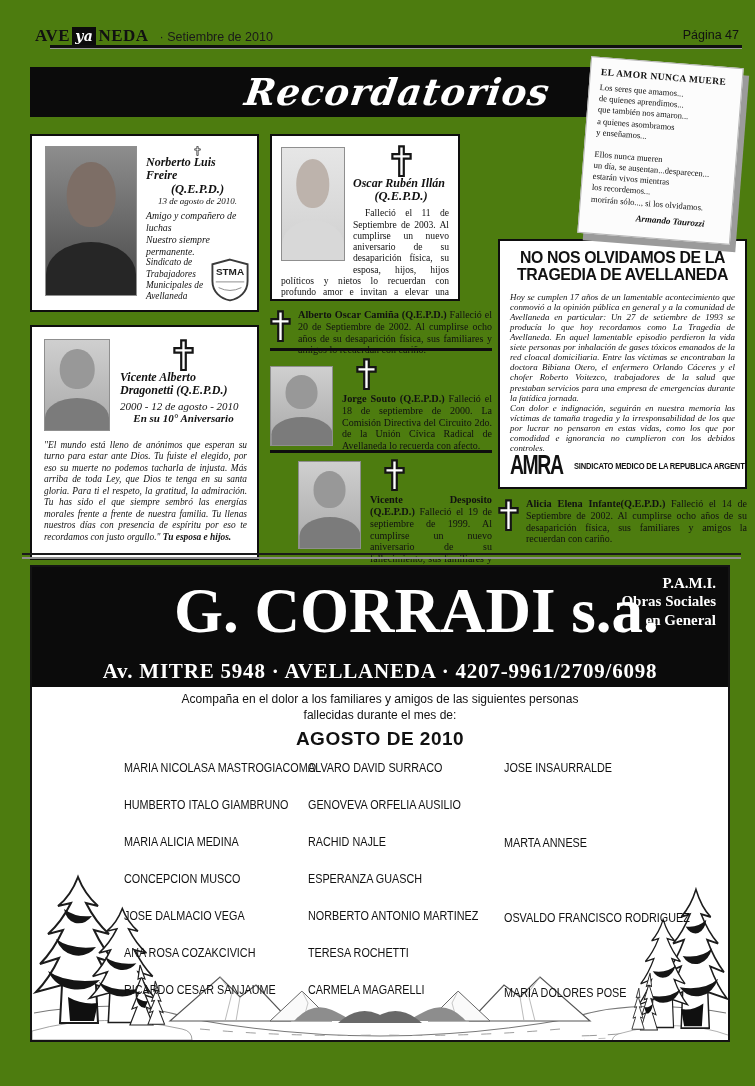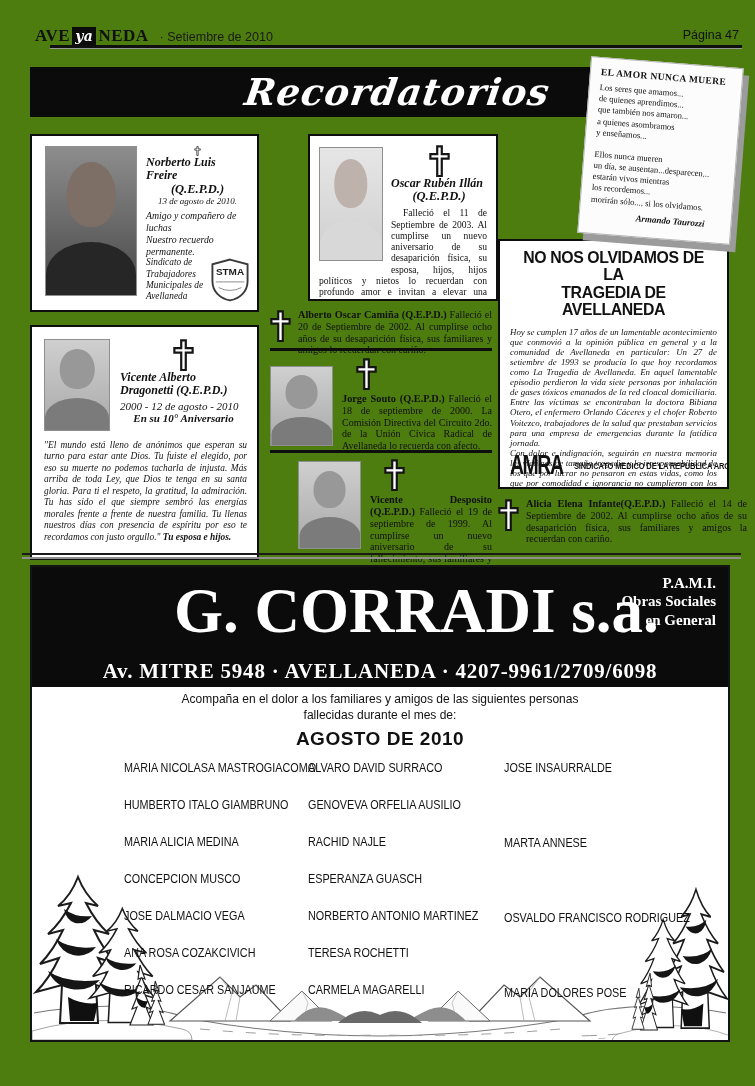--- a/index.html
+++ b/index.html
@@ -62,7 +62,7 @@
   .freire .org { font-style:italic; font-size:9.3px; line-height:1.2; flex:1; }
 
   
-  .illan { left:270px; top:134px; width:190px; height:167px; padding:9px 9px 6px 9px;margin-left:38px; }
+  .illan { left:270px; top:134px; width:190px; height:167px; padding:9px 9px 6px 9px; }
   .illan .photo { float:left; width:64px; height:114px; margin:2px 8px 3px 0; }
   .illan .otext { font-size:9.6px; line-height:1.18; margin-top:3px; }
   .illan .otext .ind { display:inline-block; width:12px; }

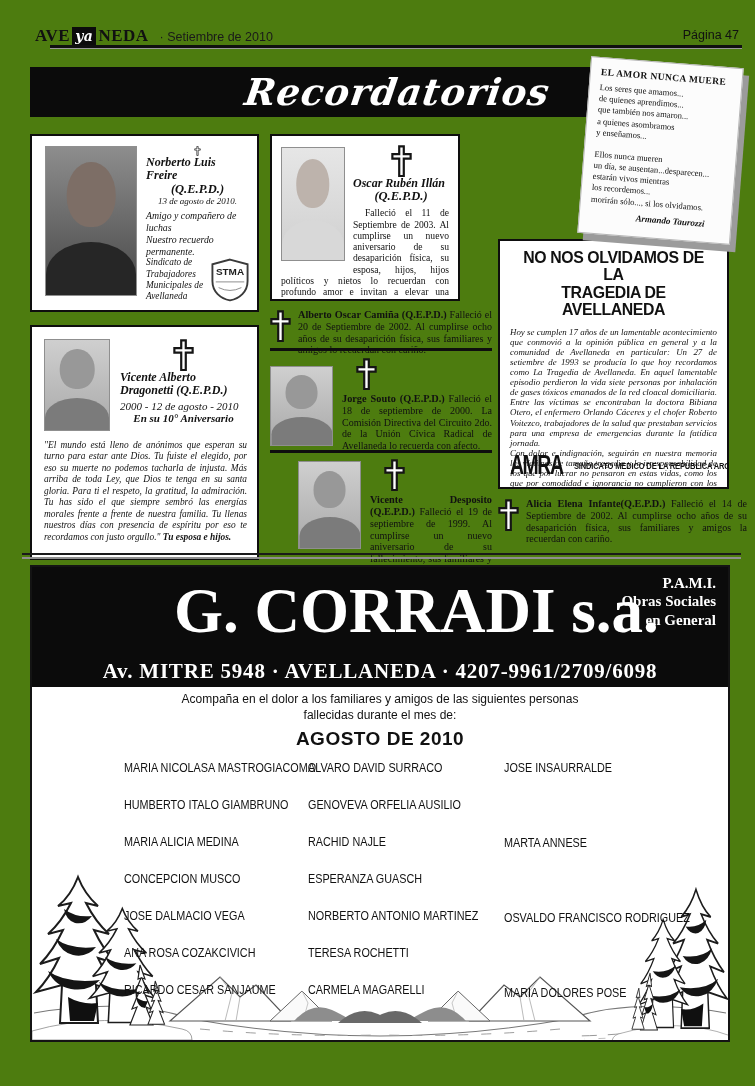--- a/index.html
+++ b/index.html
@@ -165,7 +165,7 @@
       <div class="osmall">13 de agosto de 2010.</div>
       <div class="tribute">
         <div>Amigo y compañero de luchas</div>
-        <div>Nuestro recuerdo permanente.</div>
+        <div>Nuestro siempre permanente.</div>
       </div>
       <div class="orgrow">
         <div class="org">Sindicato de Trabajadores Municipales de Avellaneda</div>

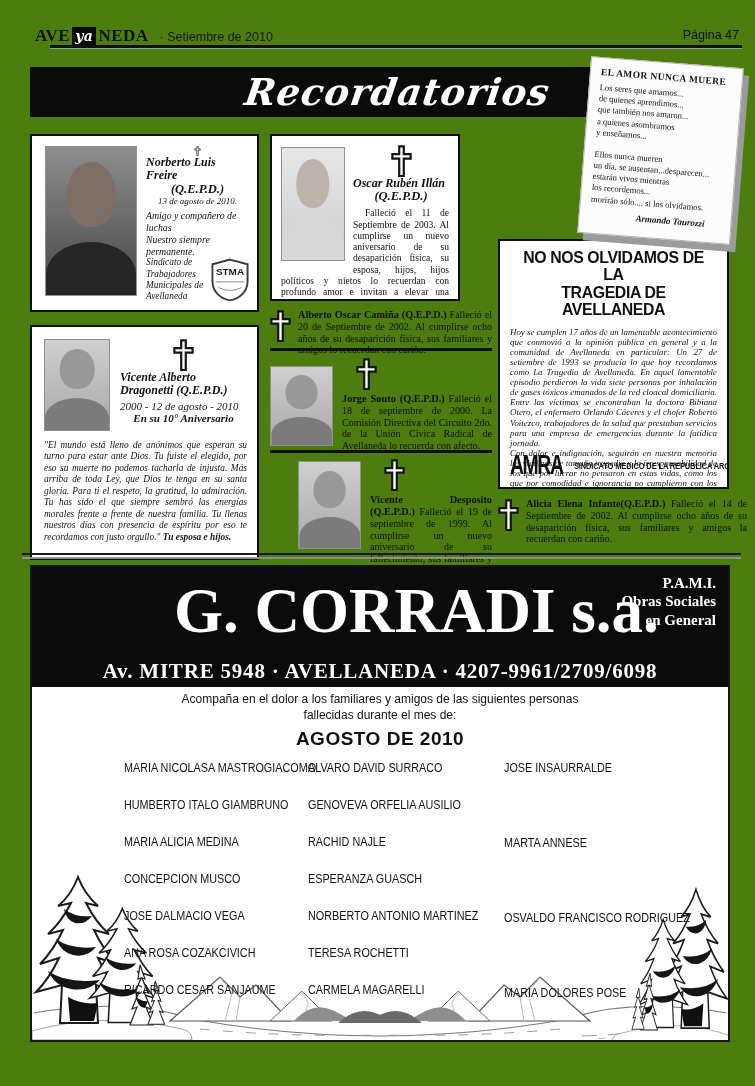--- a/index.html
+++ b/index.html
@@ -86,7 +86,7 @@
   .souto-like .rightcol .cross { margin:0 0 3px 14px; }
 
   
-  .amra { left:498px; top:239px; width:231px; height:250px; border-width:2.5px; padding:8px 10px 6px 10px; }
+  .amra { left:498px; top:239px; width:249px; height:250px; border-width:2.5px; padding:8px 10px 6px 10px; }
   .amra-title { font-family:"Liberation Sans",sans-serif; font-weight:bold; font-size:16.5px; line-height:1.06; text-align:center; letter-spacing:-.4px; transform:scaleX(.96); }
   .amra-body { font-style:italic; font-size:8.9px; line-height:1.13; text-align:justify; margin-top:8px; }
   .amra-logo-row { position:absolute; left:10px; right:8px; bottom:6px; display:flex; align-items:center; gap:5px; }

